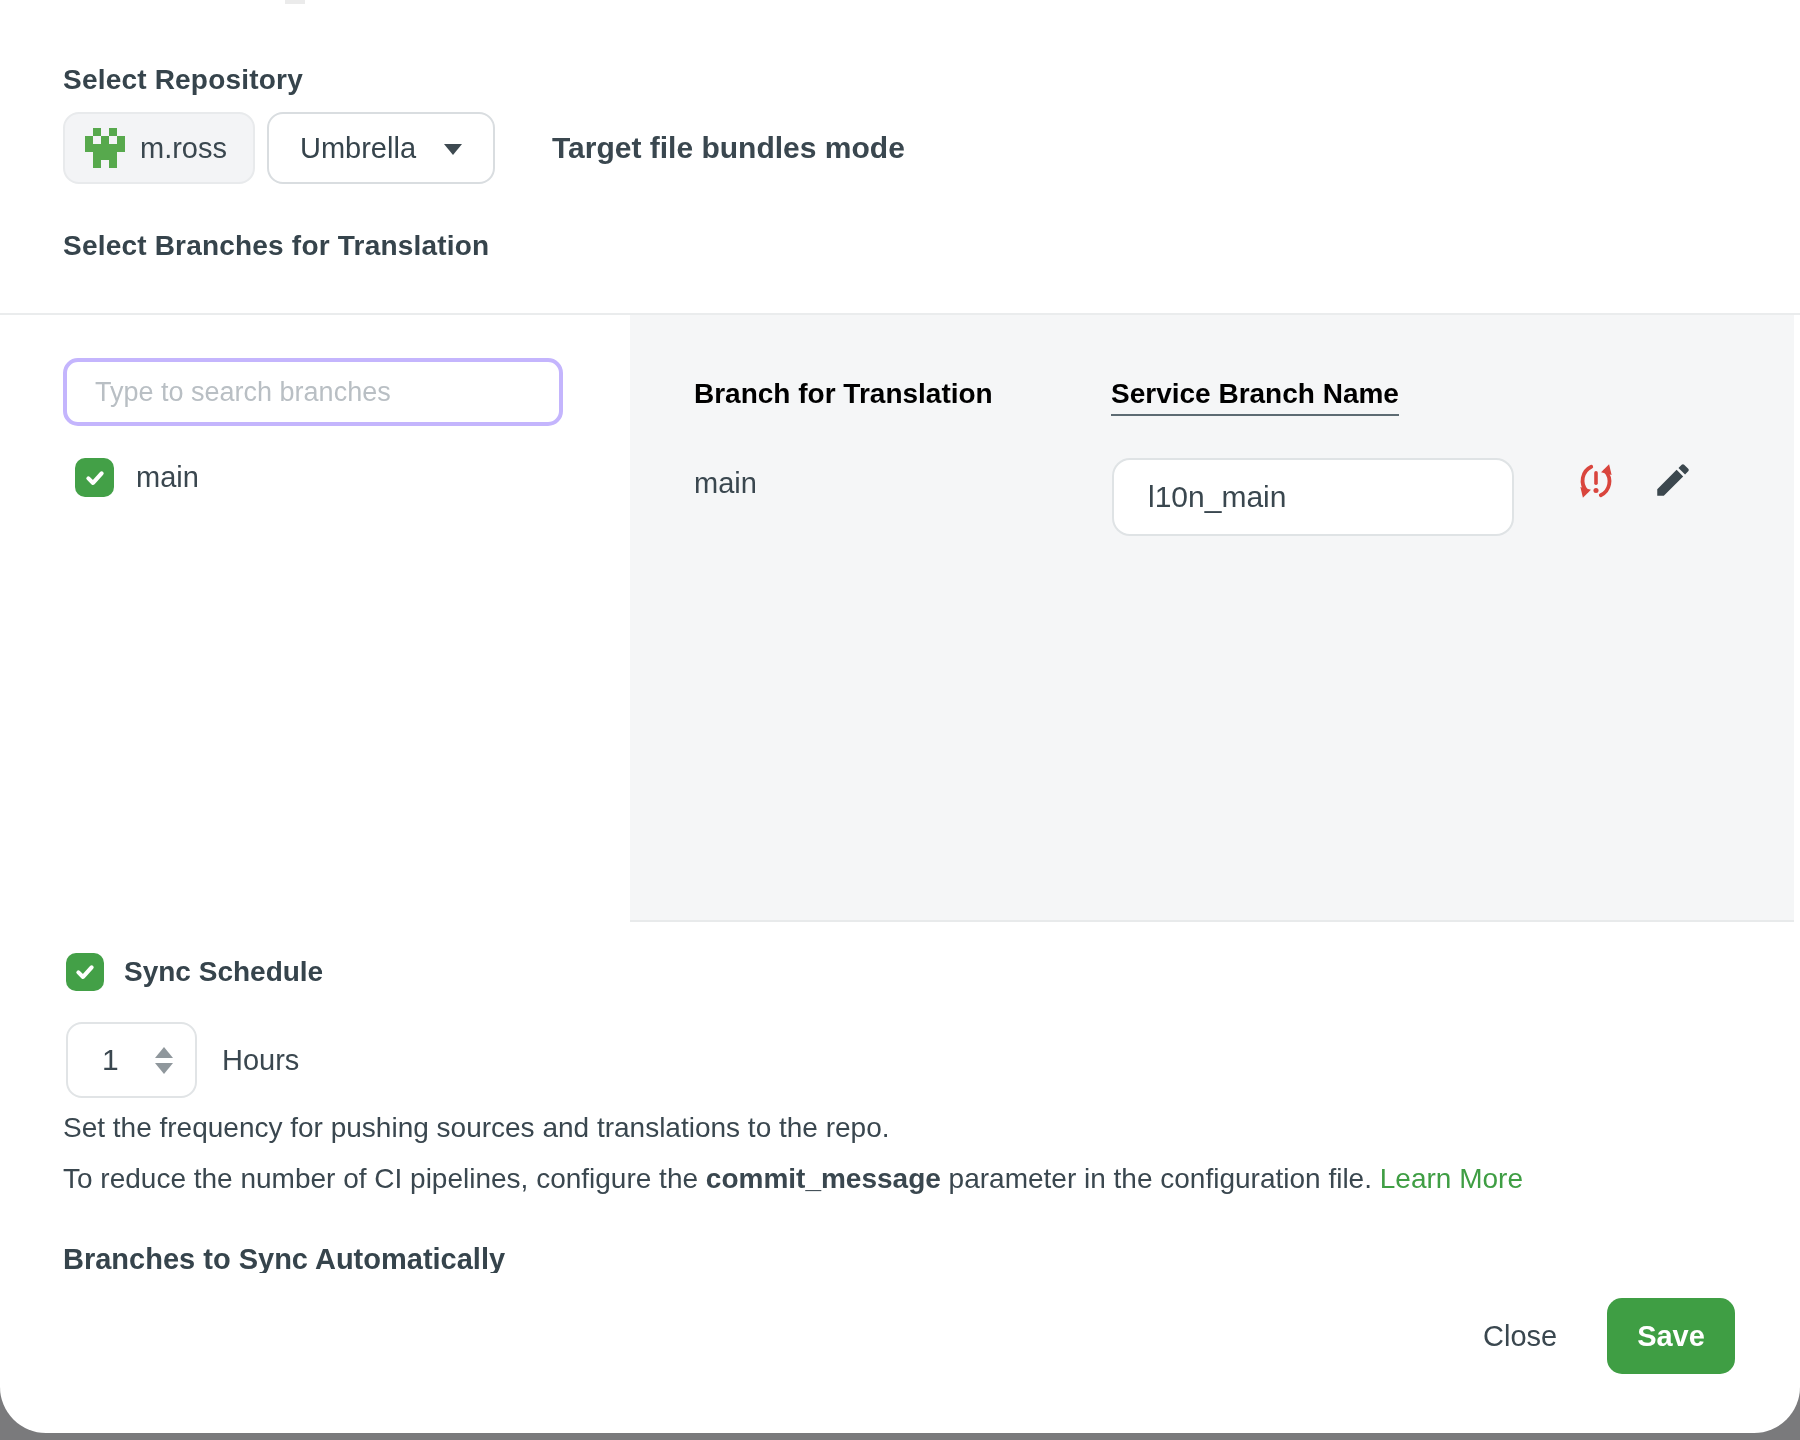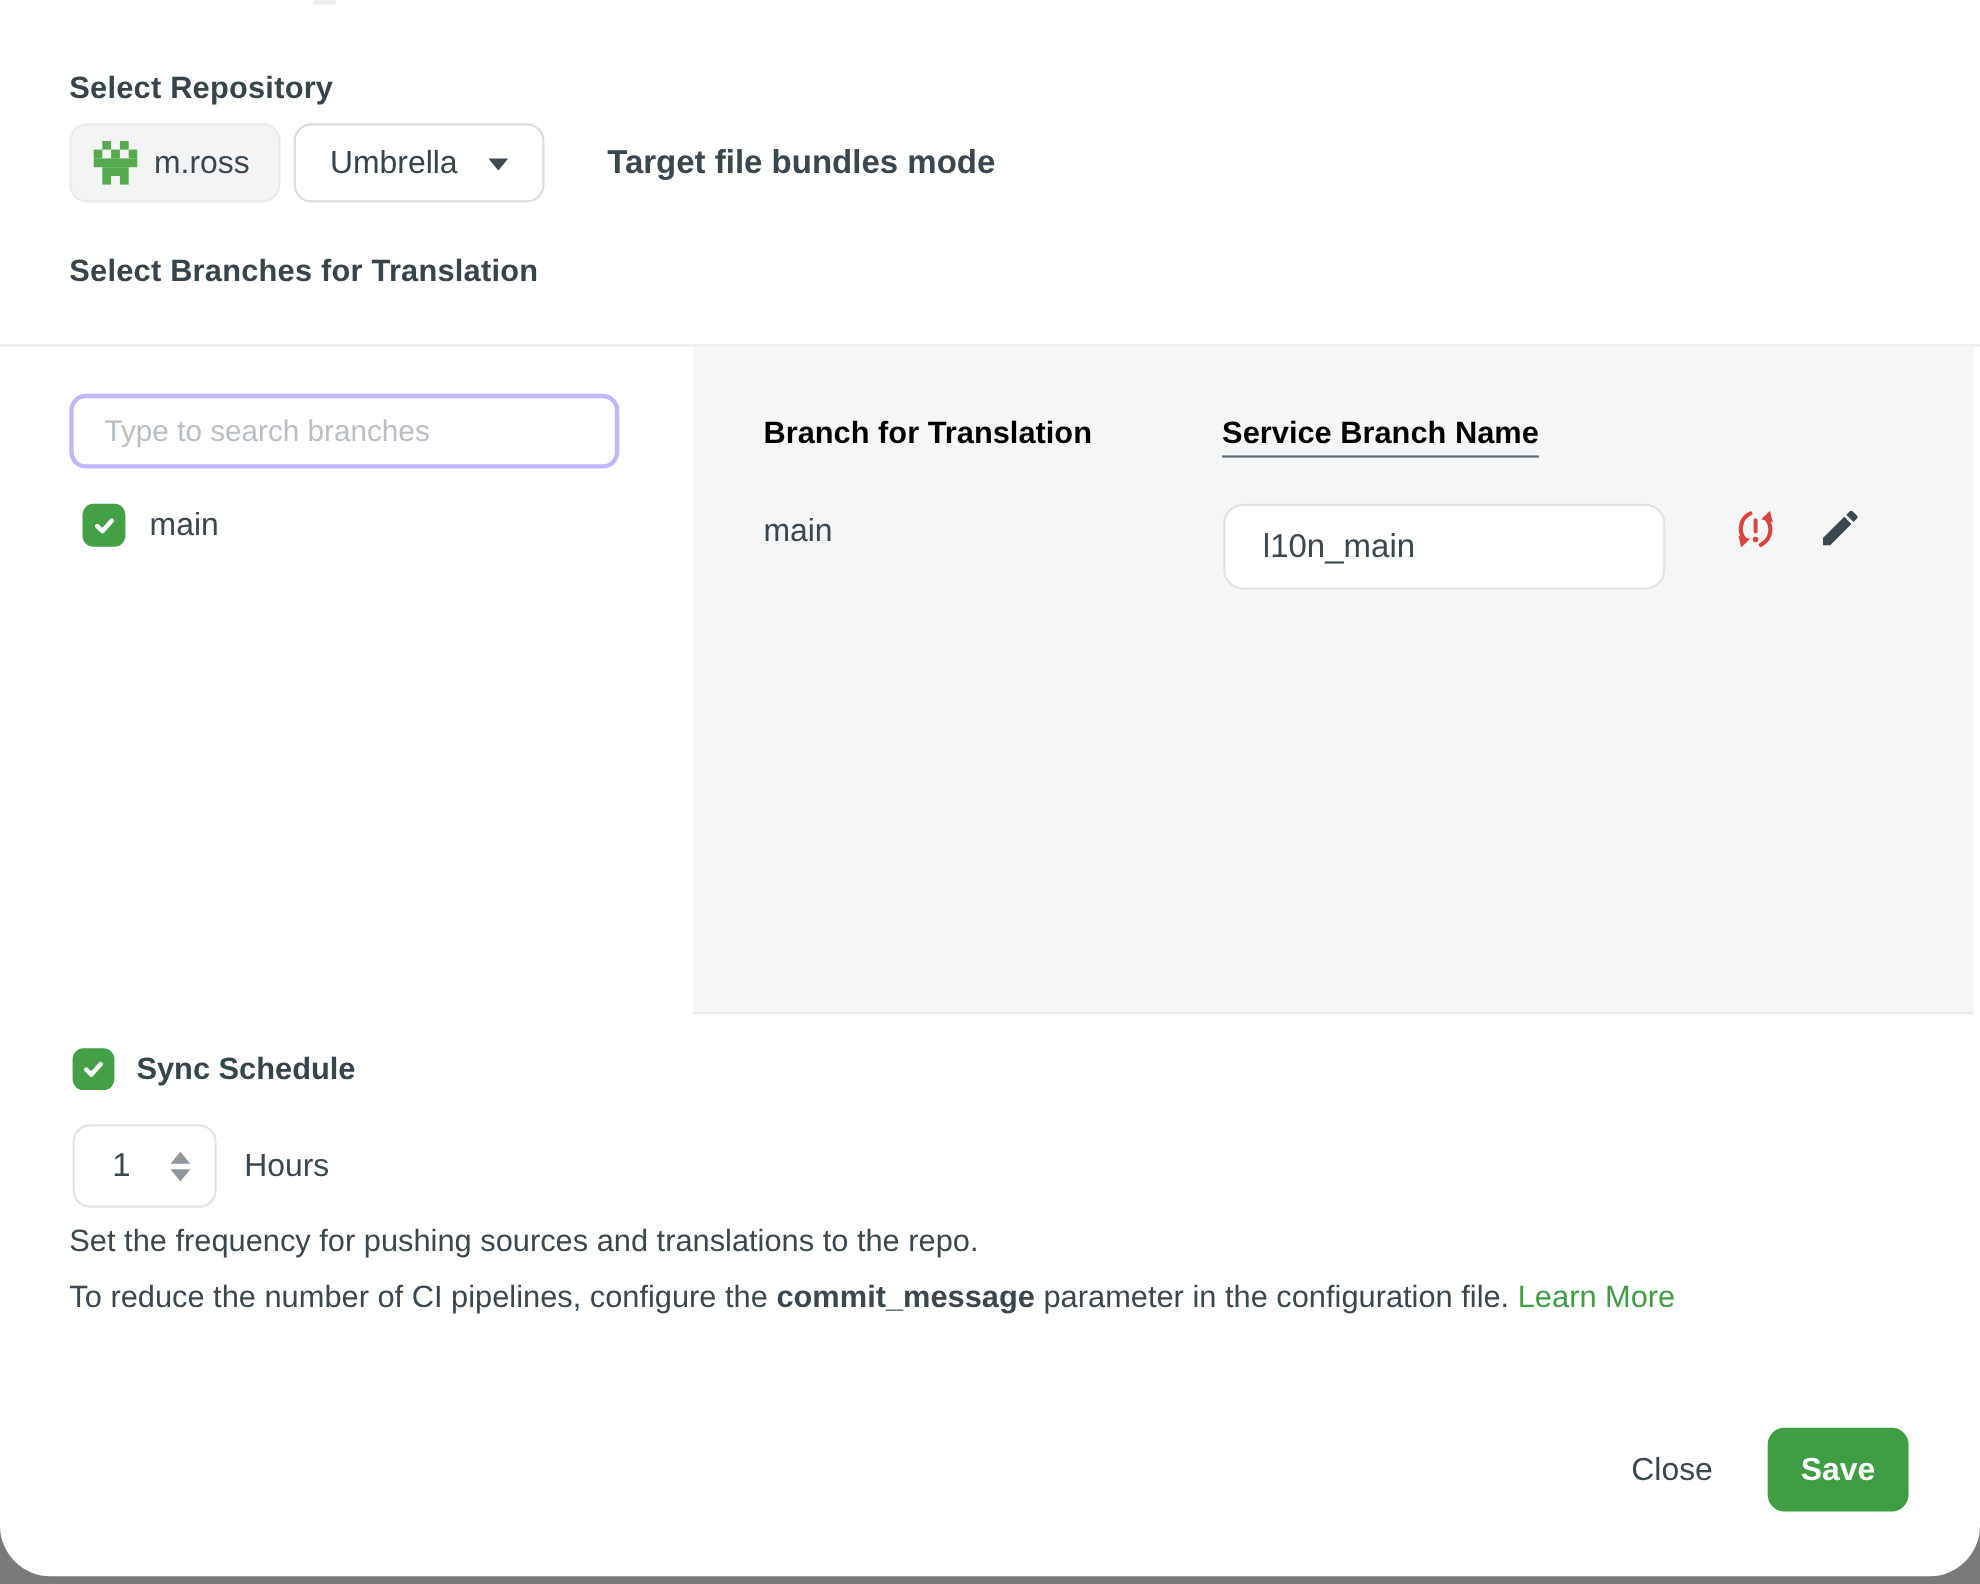--- a/index.html
+++ b/index.html
@@ -242,6 +242,7 @@
 
   <div class="ci-note"><span>To reduce the number of CI pipelines, configure the </span><span class="param">commit_message</span><span> parameter in the configuration file. </span><a class="learn-more">Learn More</a></div>
 
+  <div class="h-autosync">Branches to Sync Automatically</div>
 
   <div class="close-btn">Close</div>
   <div class="save-btn">Save</div>

